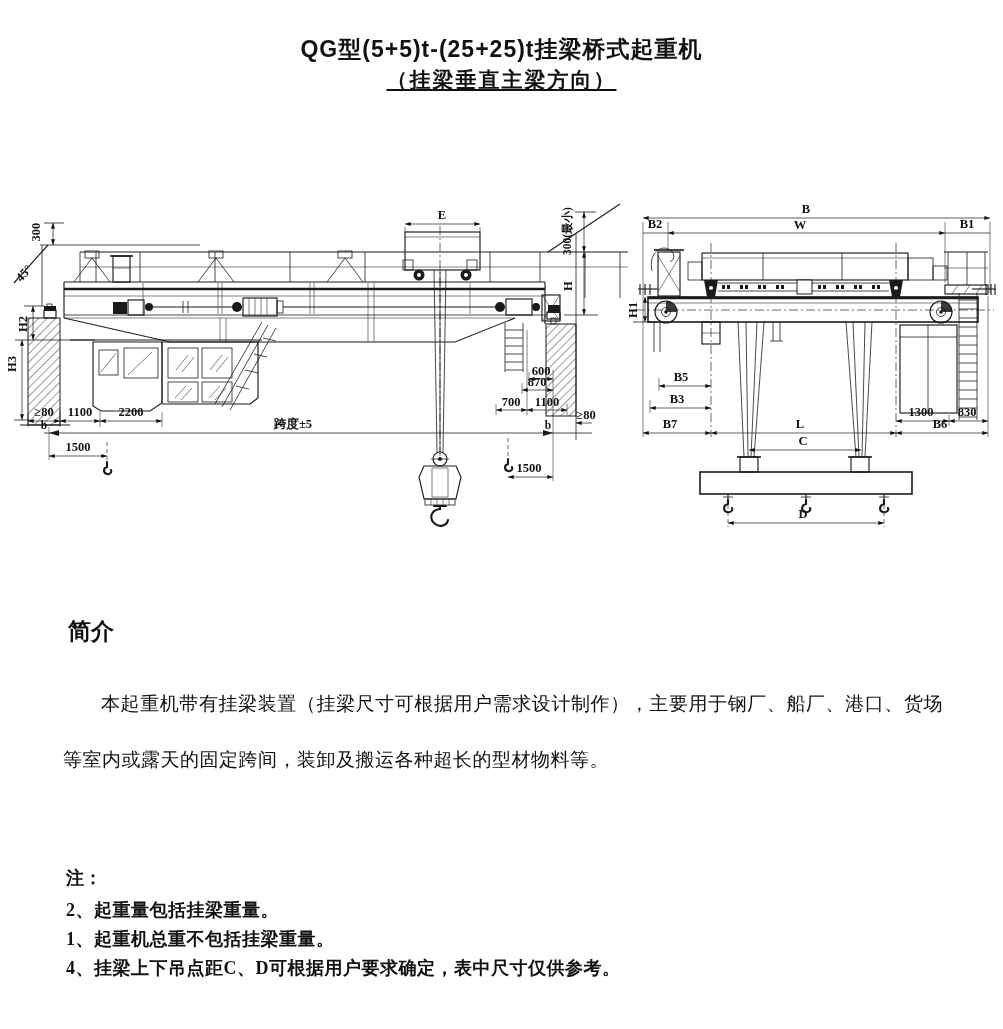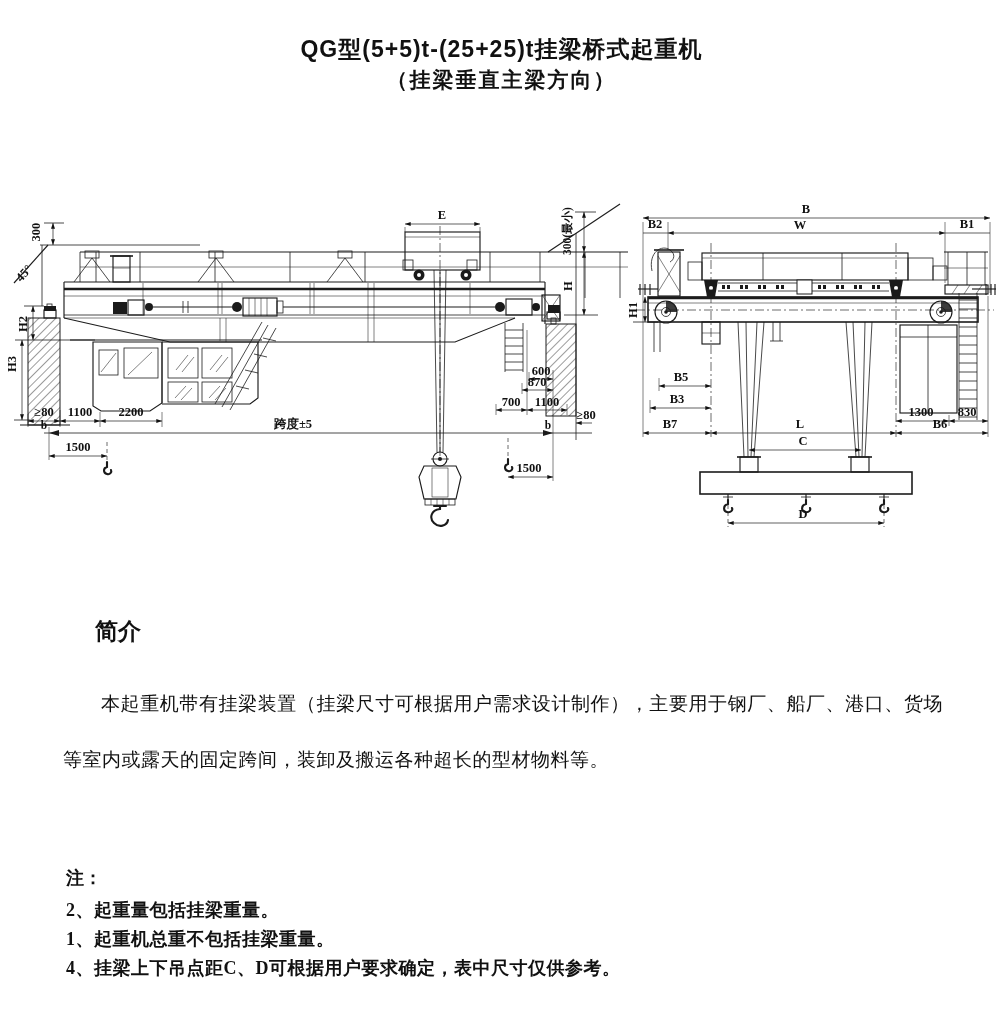--- a/index.html
+++ b/index.html
@@ -15,7 +15,7 @@
   }
   .subtitle{
     position:absolute;top:66px;left:0;width:100%;text-align:center;
-    font-size:21px;font-weight:bold;letter-spacing:2px;
+    font-size:21px;font-weight:bold;letter-spacing:2px;text-decoration:underline;
   }
   #drawing{position:absolute;top:0;left:0;}
   .intro-heading{

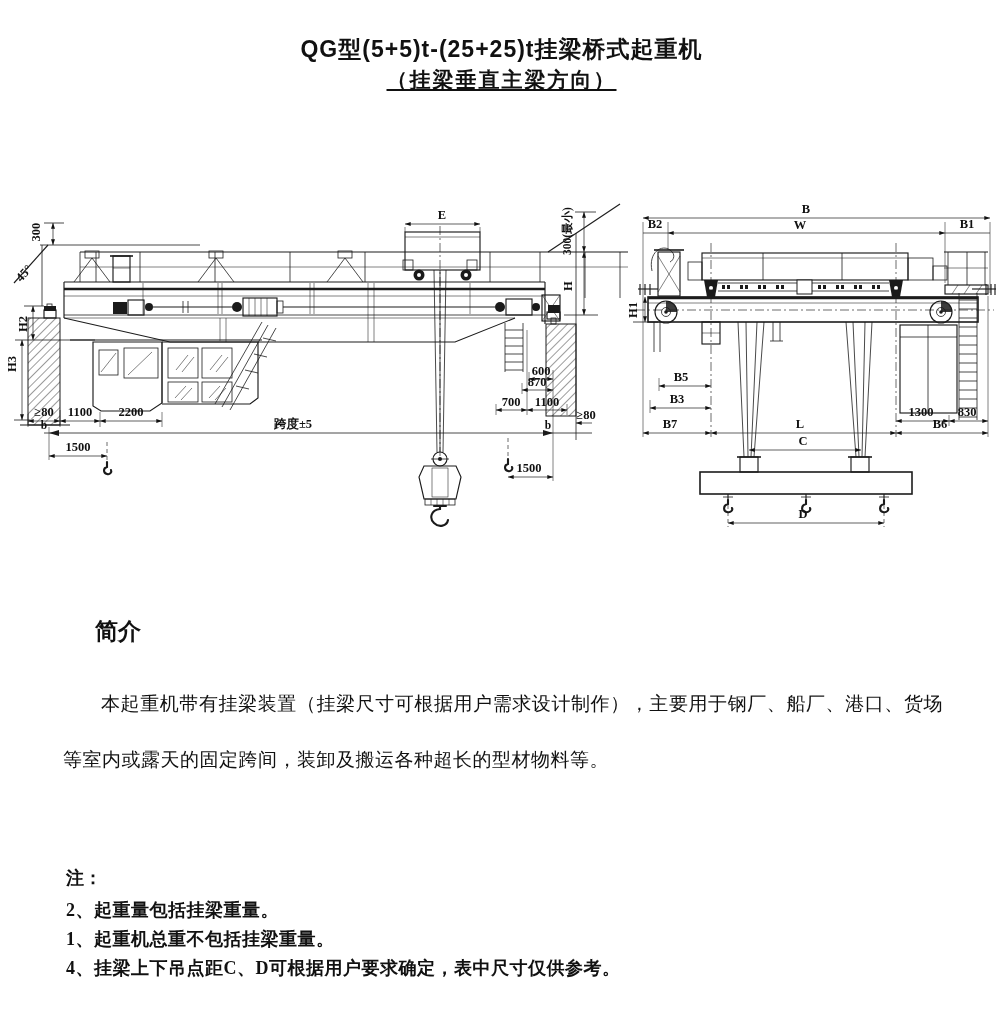--- a/index.html
+++ b/index.html
@@ -19,7 +19,7 @@
   }
   #drawing{position:absolute;top:0;left:0;}
   .intro-heading{
-    position:absolute;left:68px;top:616px;font-size:23px;font-weight:bold;margin-left:27px;
+    position:absolute;left:68px;top:616px;font-size:23px;font-weight:bold;
   }
   .intro-body{
     position:absolute;left:63px;top:676px;width:880px;

